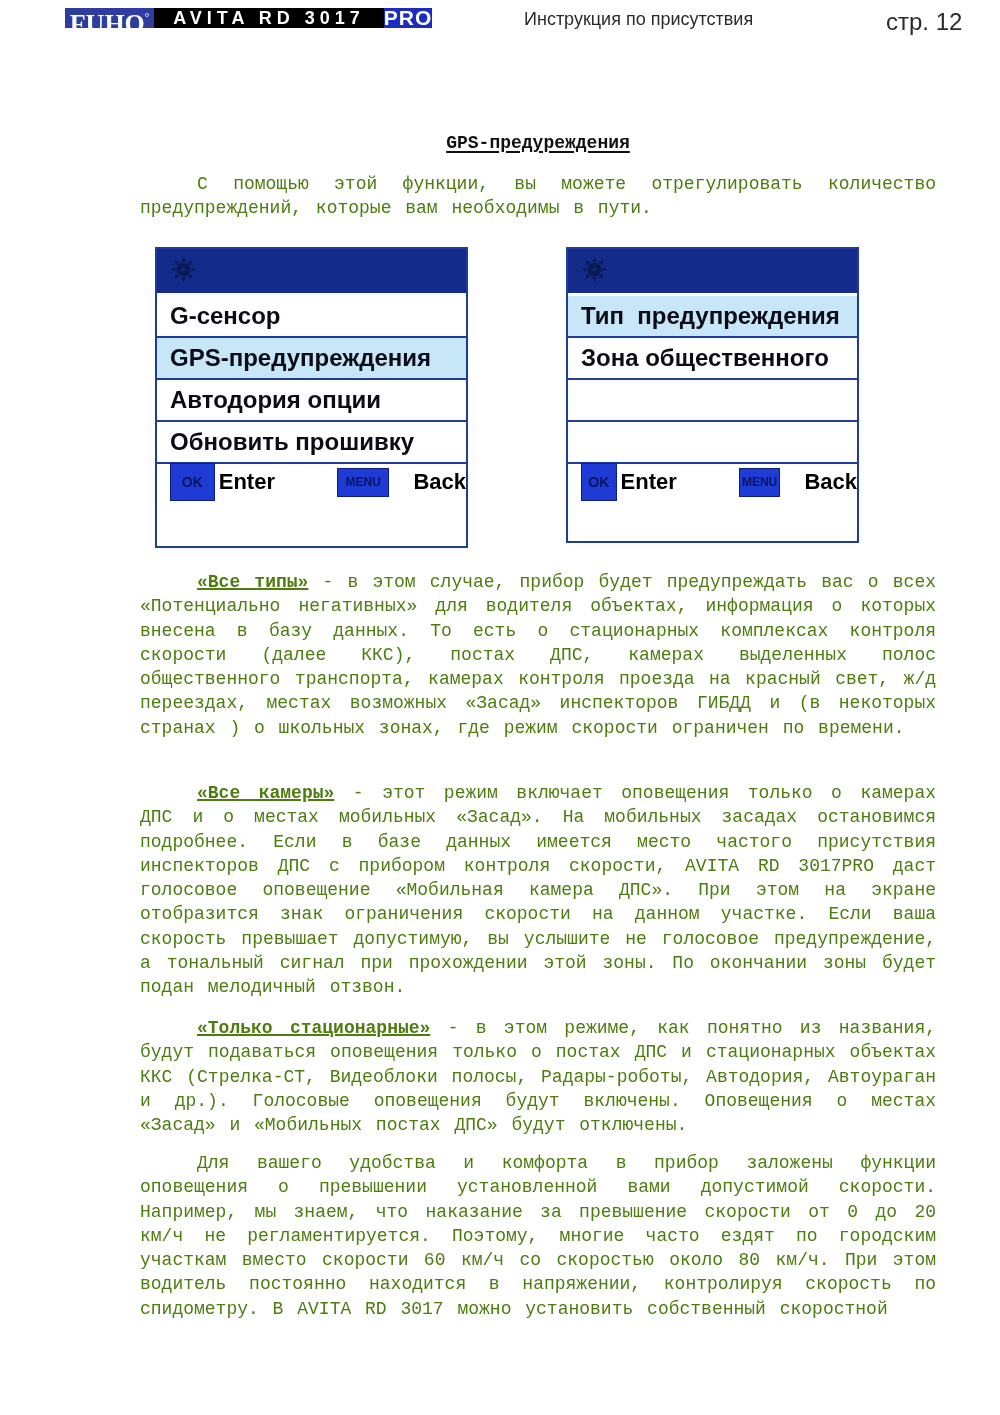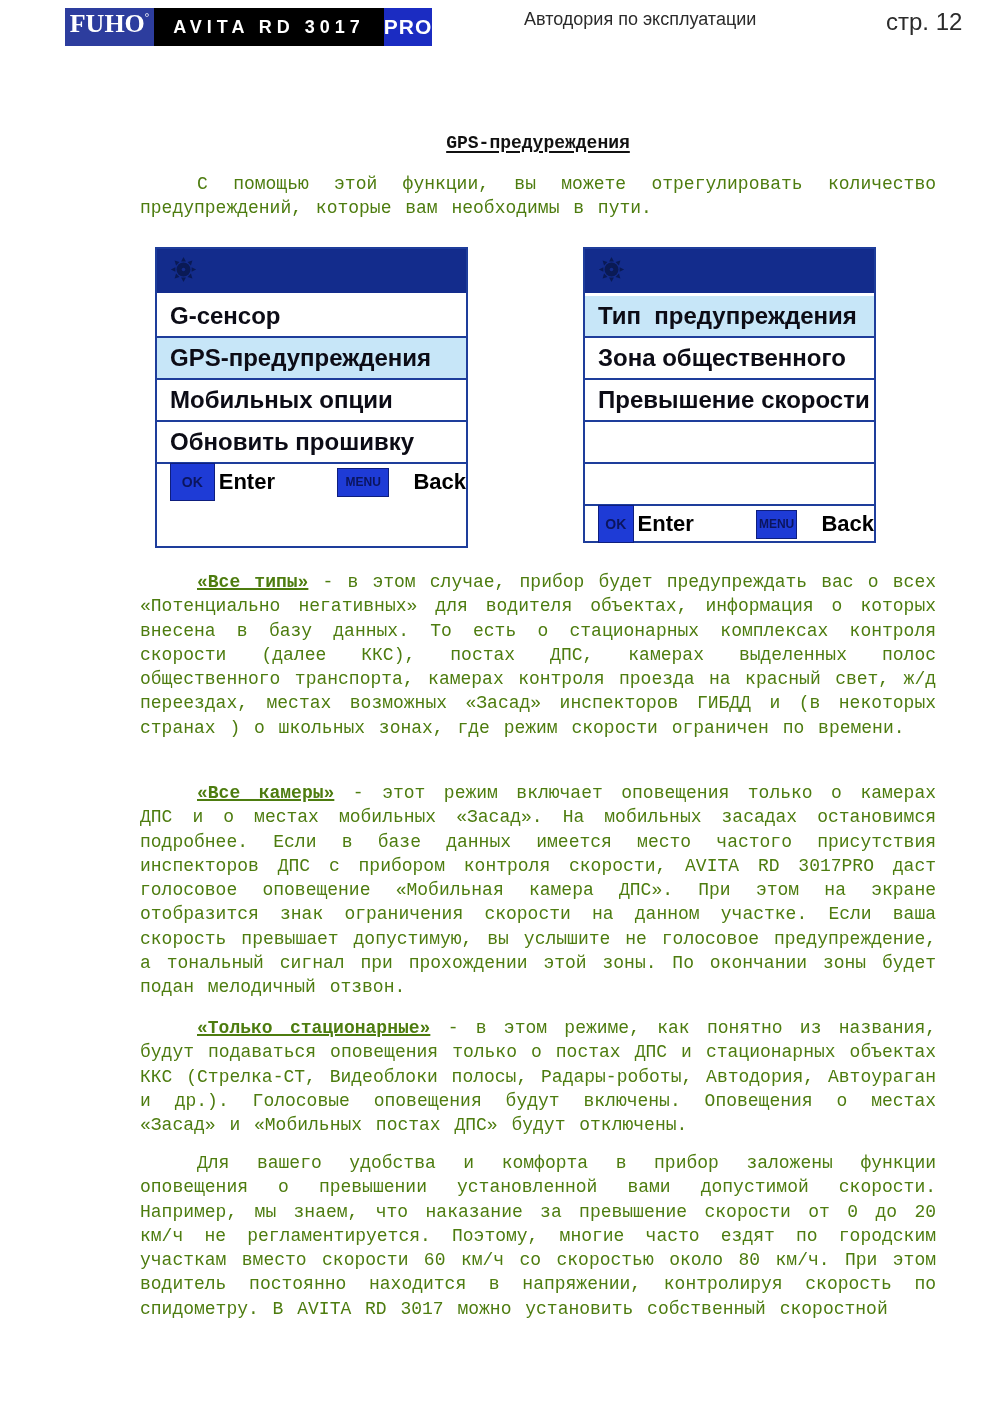--- a/index.html
+++ b/index.html
@@ -10,7 +10,7 @@
   }
 
   
-  .logo { position:absolute; left:65px; top:8px; height:38px; display:flex; }
+  .logo { position:absolute; left:65px; top:8px; height:20px; display:flex; }
   .logo-fuho {
     width:89px; background:var(--logo-fuho-bg,#2d3d9e); color:#fff;
     font-family:"Liberation Serif","DejaVu Serif",serif; font-weight:bold; font-size:26px;

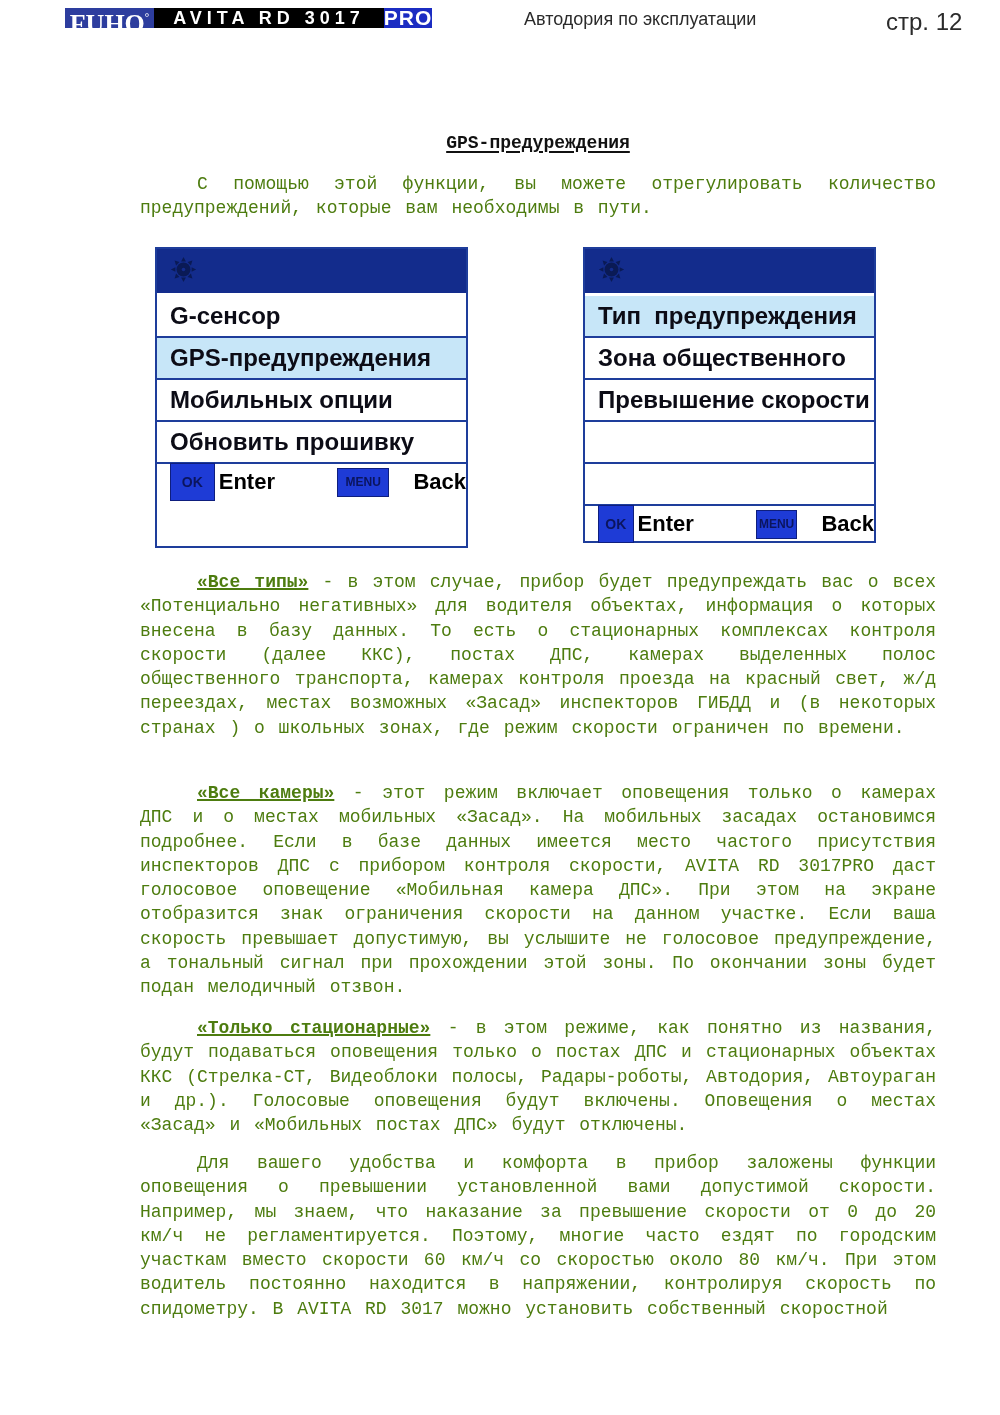--- a/index.html
+++ b/index.html
@@ -92,7 +92,7 @@
     <span class="logo-model">AVITA RD 3017</span>
     <span class="logo-pro">PRO</span>
   </div>
-  <div class="doc-title">Автодория по эксплуатации</div>
+  <div class="doc-title">Инструкция по присутствия</div>
   <div class="page-number">стр. 12</div>
 </header>
 

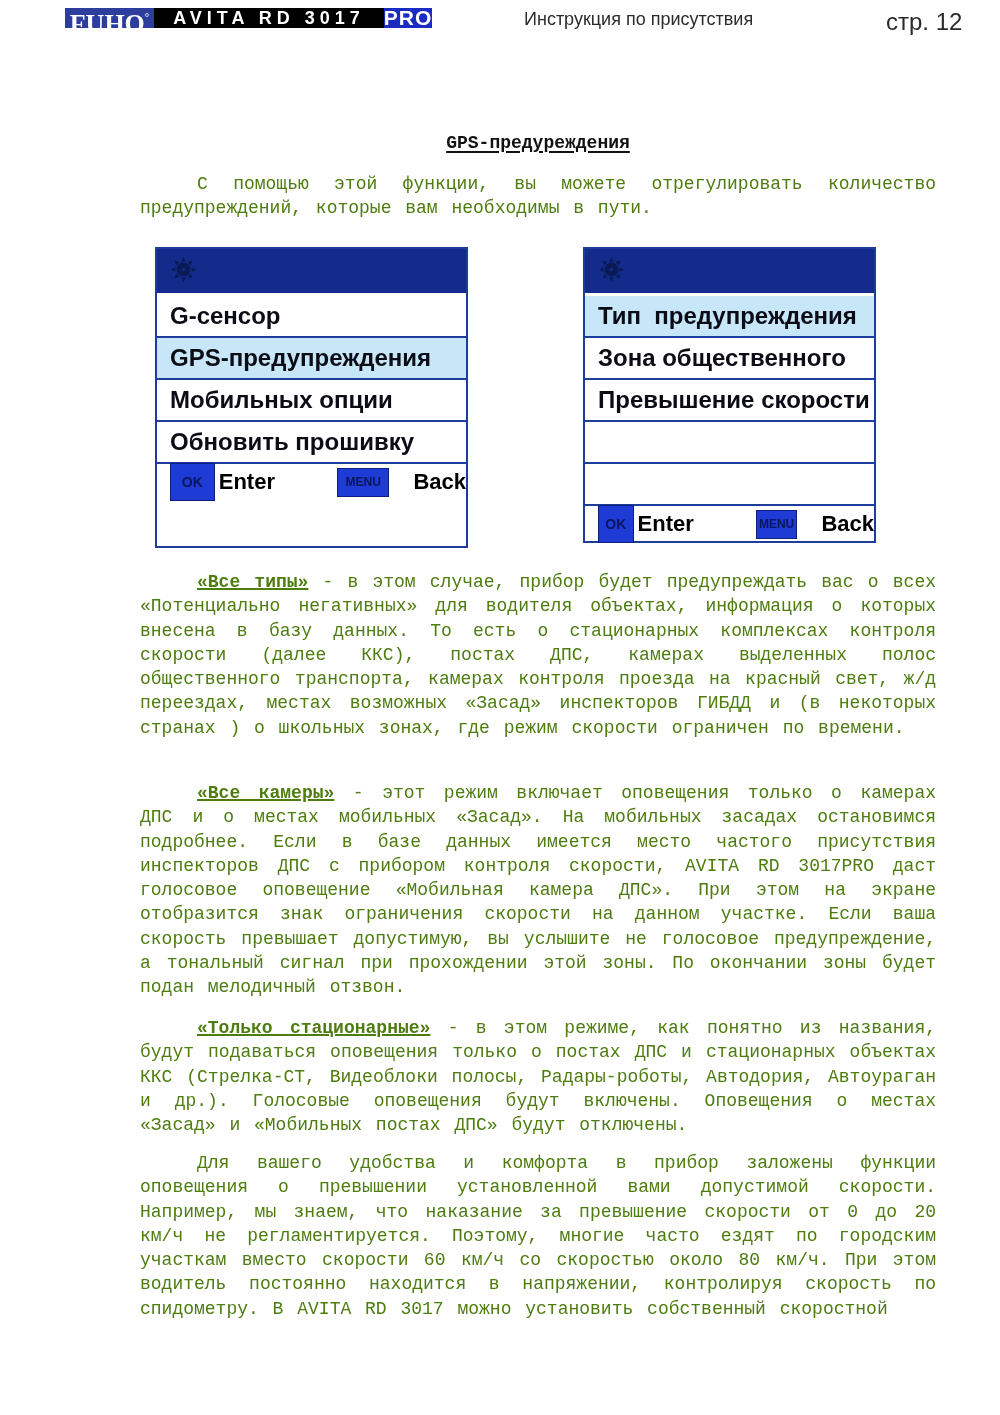--- a/index.html
+++ b/index.html
@@ -53,7 +53,7 @@
   
   .panel { position:absolute; top:247px; background:#fff; border:2px solid var(--panel-border,#1e3d9b); }
   #panel-left  { left:155px; width:313px; height:301px; }
-  #panel-right { left:583px; width:293px; height:296px; }
+  #panel-right { left:566px; width:293px; height:296px; }
 
   .panel-header {
     height:44px; background:var(--header-navy,#132c8c);

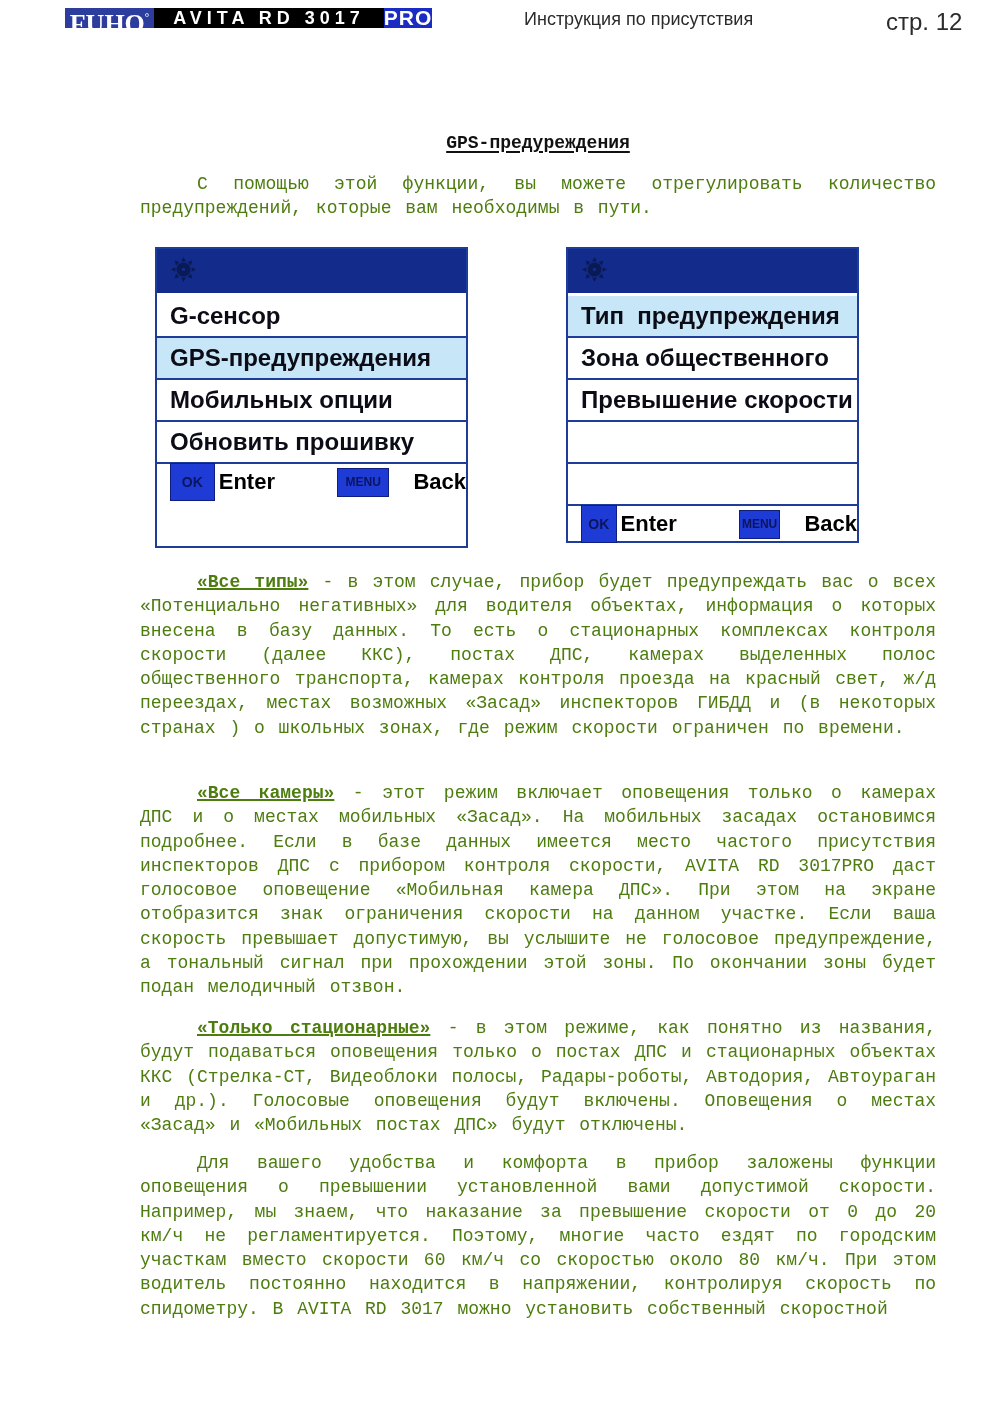--- a/index.html
+++ b/index.html
@@ -121,7 +121,7 @@
   </div>
   <div class="panel-row"><span>G-сенсор</span></div>
   <div class="panel-row highlight"><span>GPS-предупреждения</span></div>
-  <div class="panel-row"><span>Мобильных опции</span></div>
+  <div class="panel-row"><span>Автодория опции</span></div>
   <div class="panel-row"><span>Обновить прошивку</span></div>
   <div class="panel-footer">
     <span class="btn btn-ok">OK</span>

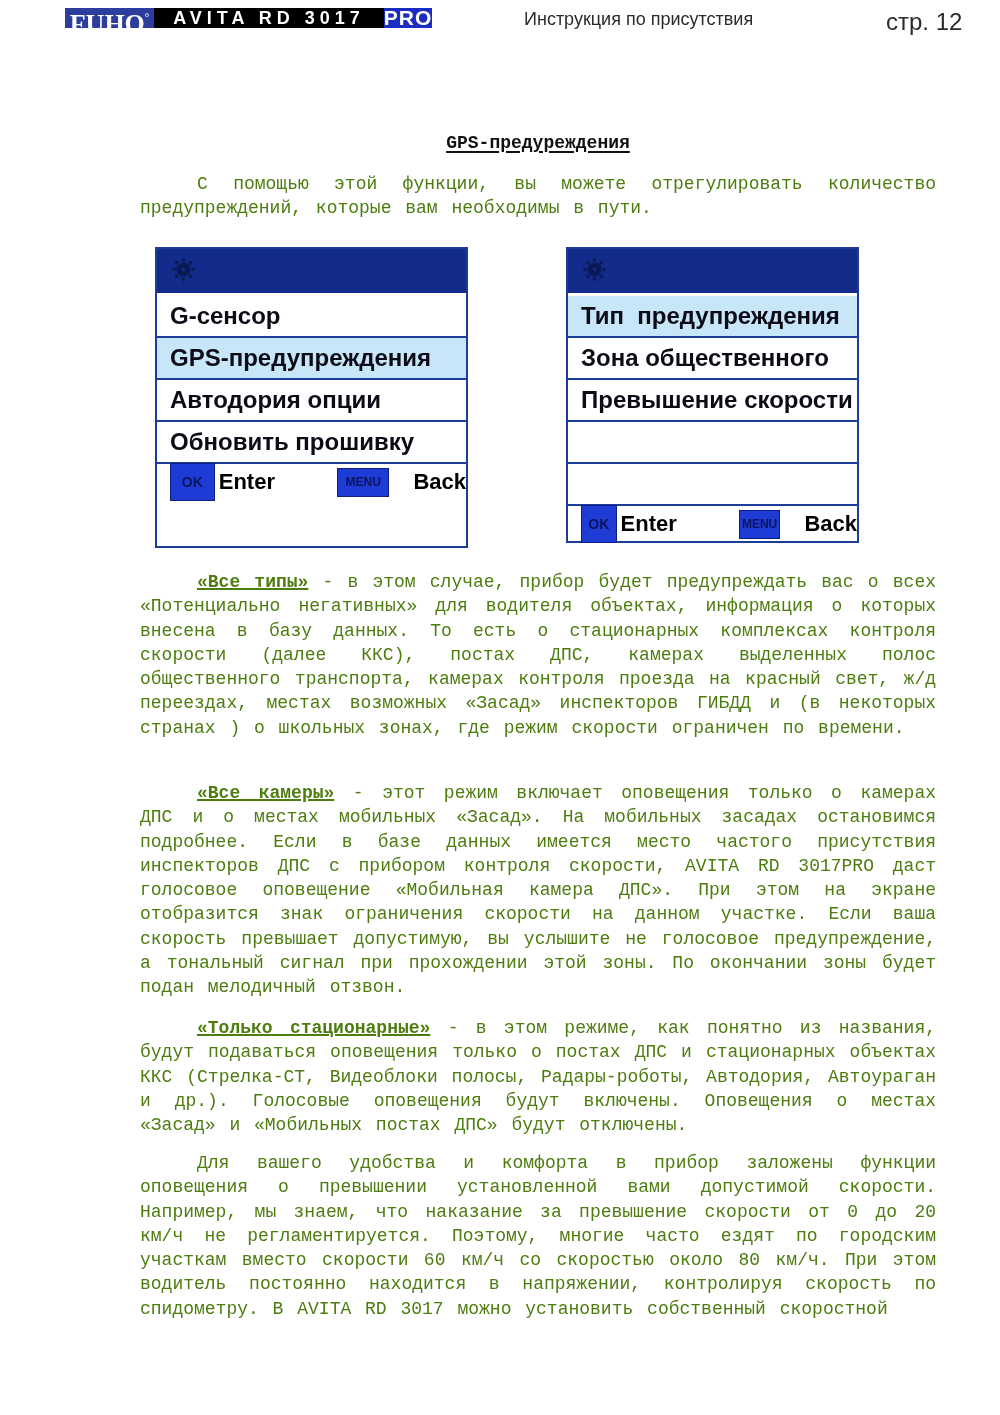--- a/index.html
+++ b/index.html
@@ -152,7 +152,6 @@
   </div>
   <div class="panel-row highlight"><span>Тип  предупреждения</span></div>
   <div class="panel-row"><span>Зона общественного</span></div>
-  <div class="panel-row"><span>Превышение скорости</span></div>
   <div class="panel-row"><span></span></div>
   <div class="panel-row"><span></span></div>
   <div class="panel-footer">

